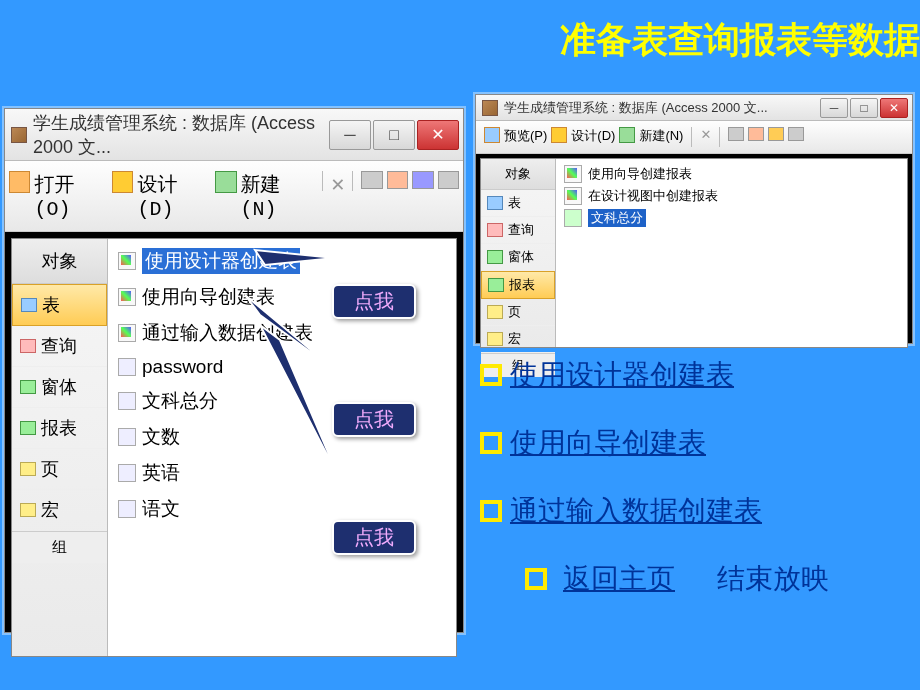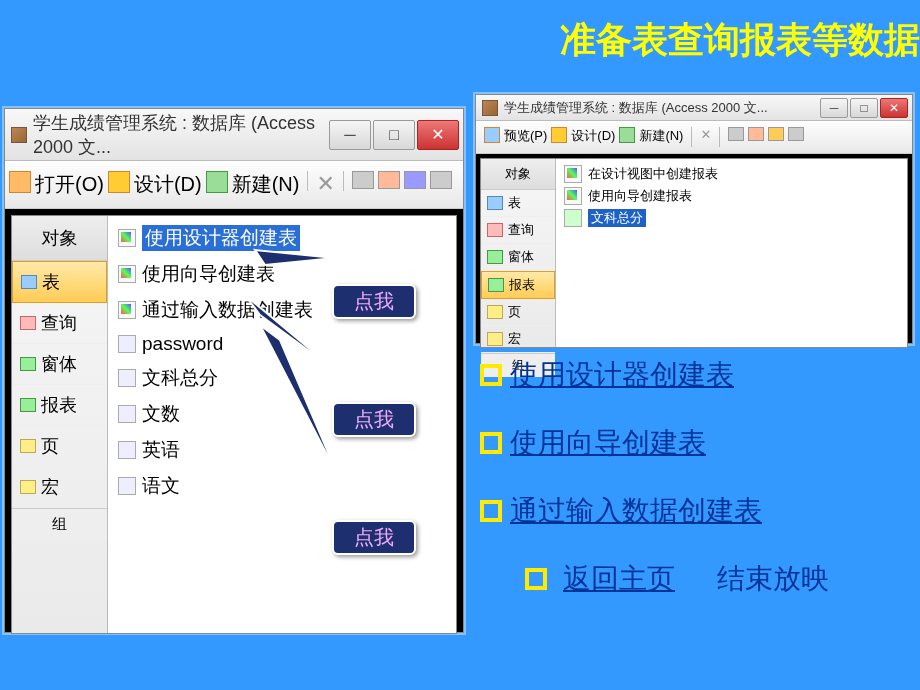--- a/index.html
+++ b/index.html
@@ -69,7 +69,7 @@
       display: flex; align-items: flex-start; gap: 4px;
       font-size: 13px;
     }
-    .window1 .toolbar { font-size: 20px; padding: 10px 4px; }
+    .window1 .toolbar { font-size: 20px; padding: 10px 4px; font-family: Liberation Mono, monospace; }
     .t-icon { width: 16px; height: 16px; display: inline-block; background: #fb6; border: 1px solid #c83; }
     .window1 .t-icon { width: 22px; height: 22px; }
     .t-icon.design { background: #fc3; }

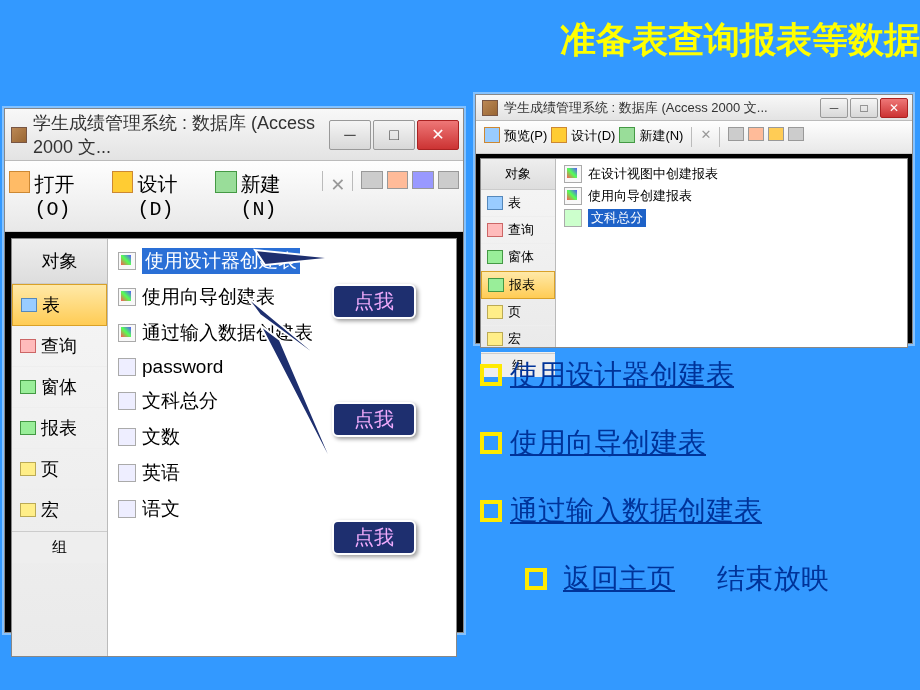--- a/index.html
+++ b/index.html
@@ -332,11 +332,11 @@
     <div class="list-area">
       <div class="list-row">
           <span class="l-icon wizard"></span>
+          <span class="label-text">使用向导创建报表</span>
+        </div>
+      <div class="list-row">
+          <span class="l-icon wizard"></span>
           <span class="label-text">在设计视图中创建报表</span>
-        </div>
-      <div class="list-row">
-          <span class="l-icon wizard"></span>
-          <span class="label-text">使用向导创建报表</span>
         </div>
       <div class="list-row selected">
           <span class="l-icon" style="background:#cfc"></span>

